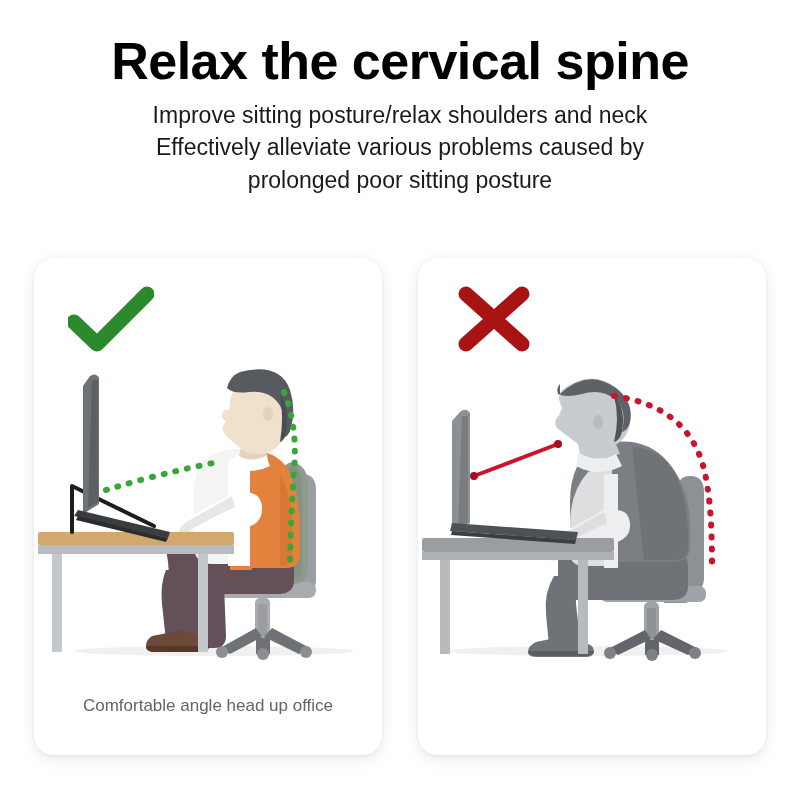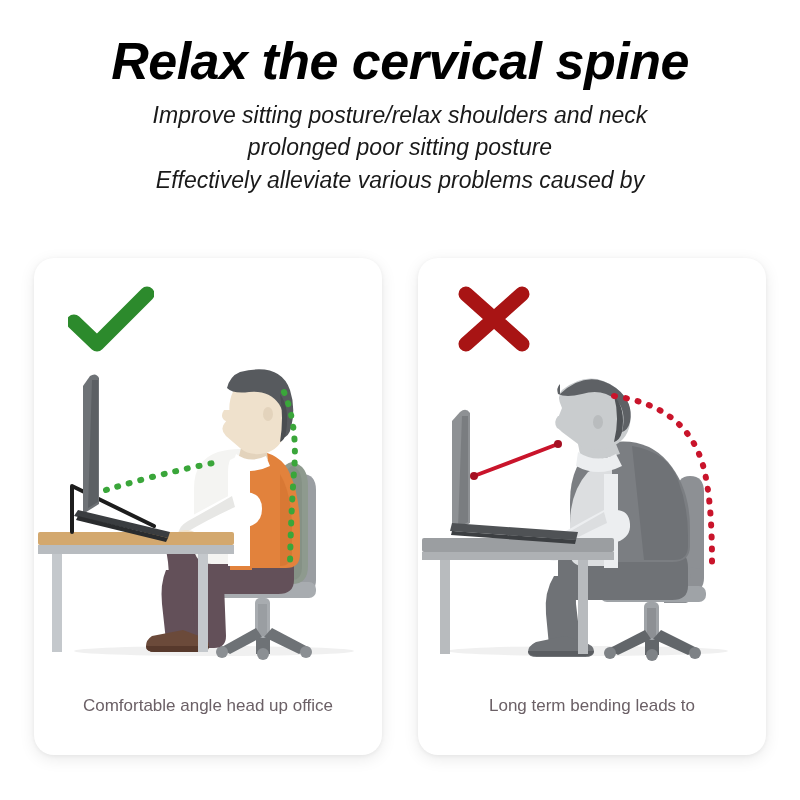--- a/index.html
+++ b/index.html
@@ -20,7 +20,6 @@
     width: 800px;
     padding-top: 34px;
     text-align: center;
-    font-style: italic;
   }
   .page-title {
     font-size: 52px;

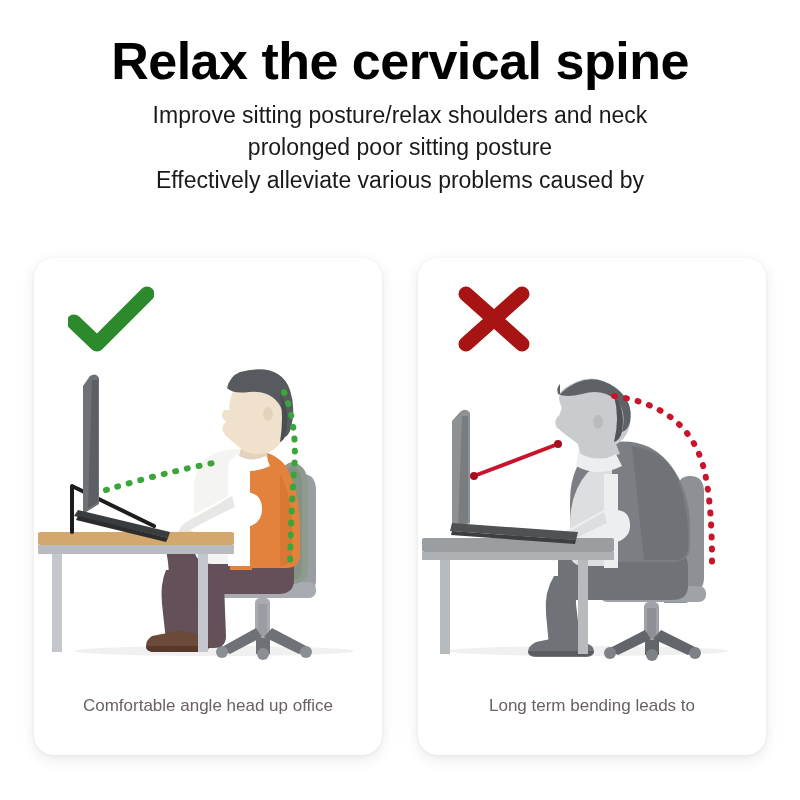--- a/index.html
+++ b/index.html
@@ -92,8 +92,8 @@
   <h1 class="page-title">Relax the cervical spine</h1>
   <div class="subtitle-block">
     <span class="subtitle-line">Improve sitting posture/relax shoulders and neck</span>
+    <span class="subtitle-line">Effectively alleviate various problems caused by</span>
     <span class="subtitle-line">prolonged poor sitting posture</span>
-    <span class="subtitle-line">Effectively alleviate various problems caused by</span>
   </div>
 </div>
 

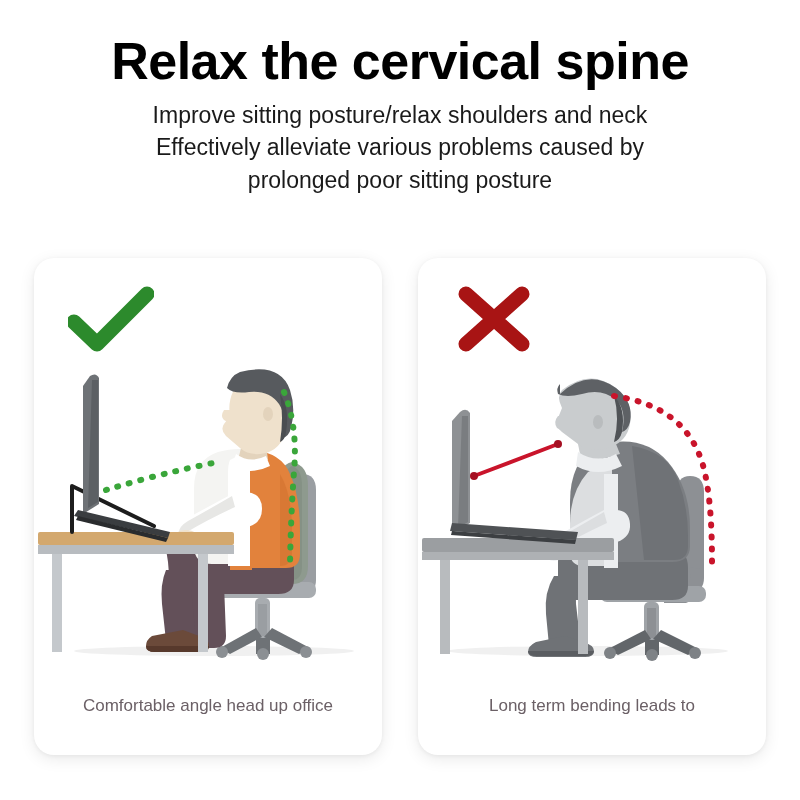--- a/index.html
+++ b/index.html
@@ -284,7 +284,6 @@
     </svg>
 
     <div class="caption">
-      <span class="caption-line">Long term bending leads to</span>
     </div>
   </div>
 

